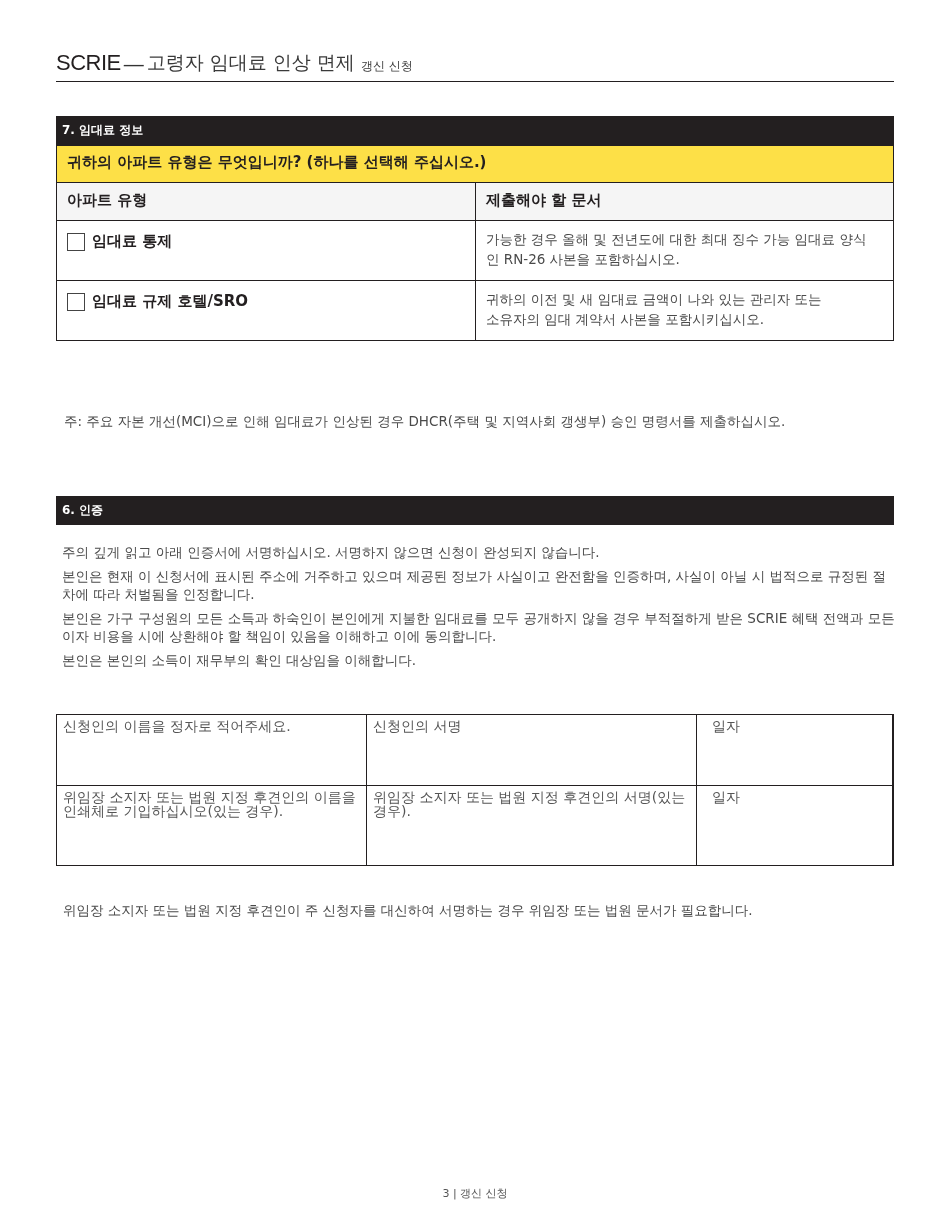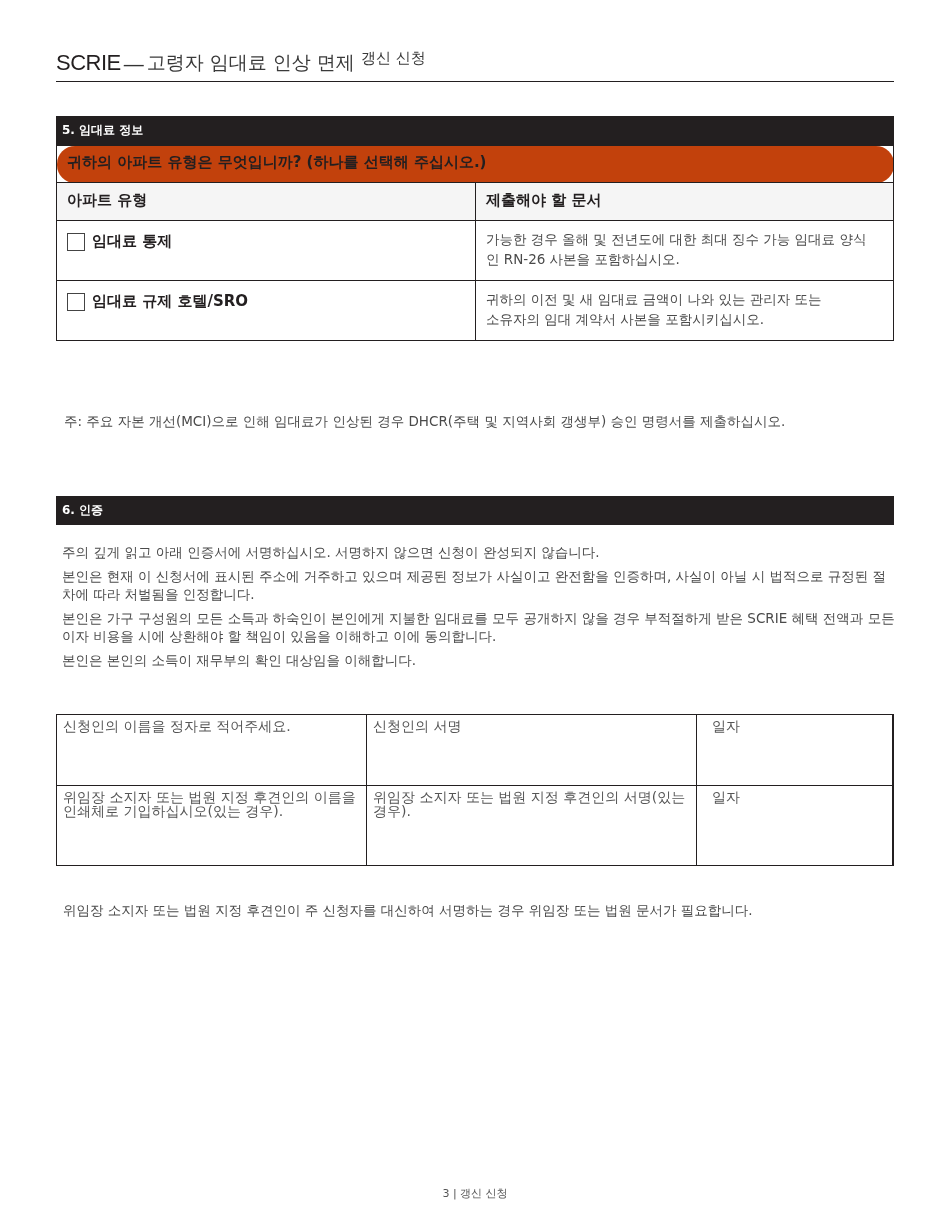--- a/index.html
+++ b/index.html
@@ -18,7 +18,7 @@
     .brand { font-family: "Liberation Sans", sans-serif; font-weight: normal; font-size: 22px; letter-spacing: -0.5px; color: #231f20; }
     .dash { font-size: 20px; color: #333; margin: 0 3px 0 3px; font-family: "Liberation Sans", sans-serif; }
     .title-main { font-size: 19px; color: #3a3a3a; }
-    .title-sub { font-size: 15px; color: #3a3a3a; margin-left: 6px; margin-bottom: 8px; }
+    .title-sub { font-size: 12px; color: #3a3a3a; margin-left: 6px; margin-bottom: 1px; }
 
     .section-bar {
       position: absolute; left: 56px; width: 838px; height: 29px;

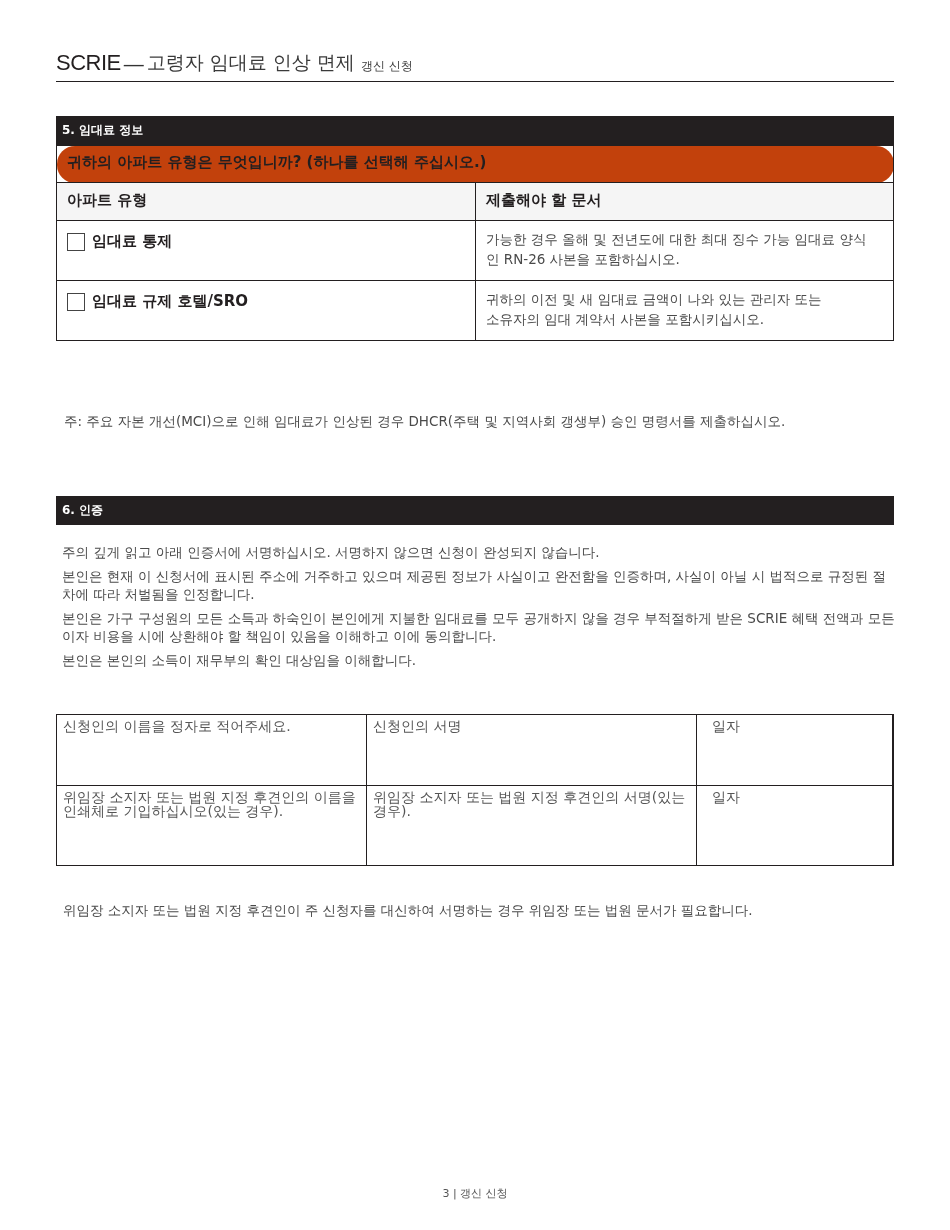--- a/index.html
+++ b/index.html
@@ -79,7 +79,7 @@
 </div>
 
 <div class="section-bar" style="top:116px;">
-  <span>5. 임대료 정보</span>
+  <span>7. 임대료 정보</span>
 </div>
 
 <table class="rent">

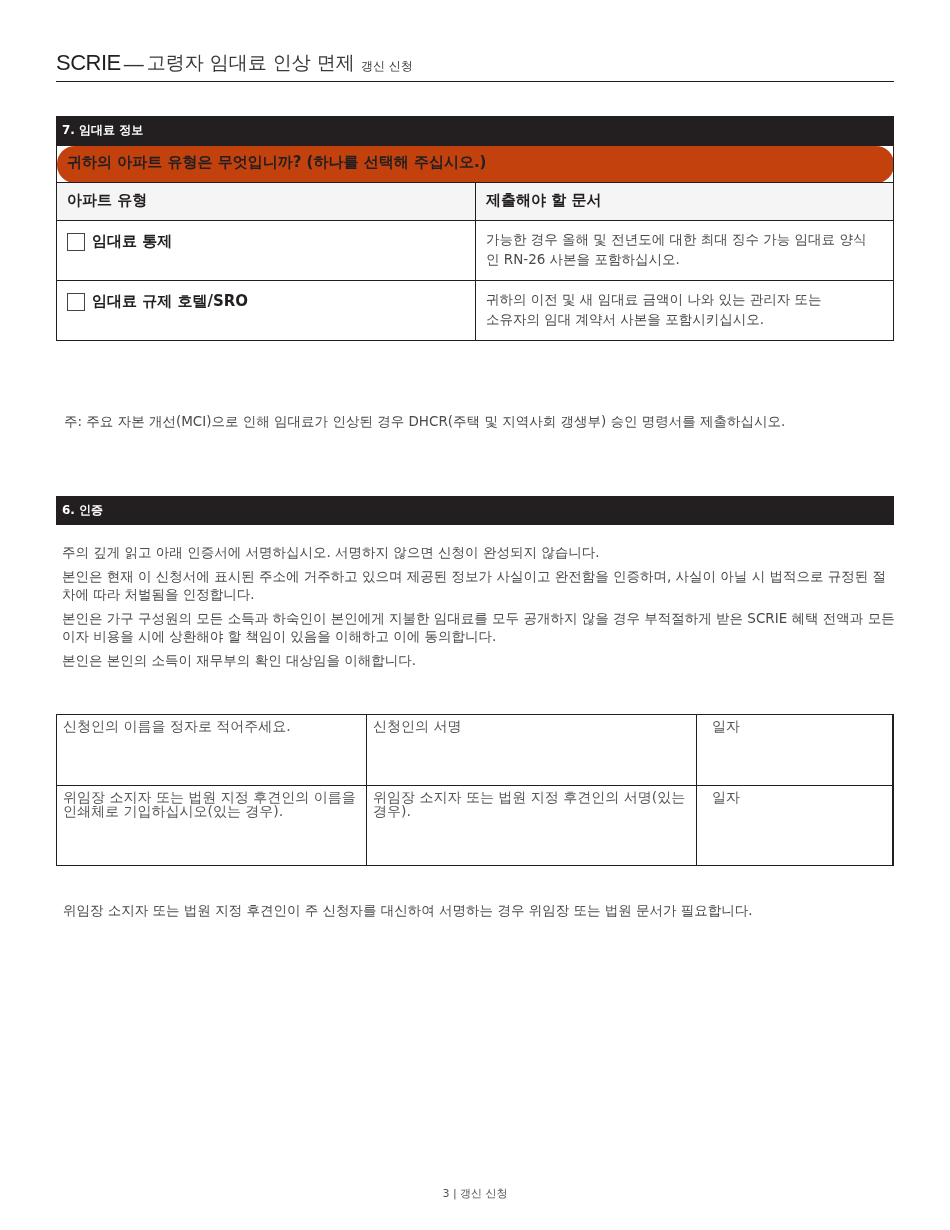--- a/index.html
+++ b/index.html
@@ -33,8 +33,8 @@
     }
     table.rent td, table.rent th { border: 1.2px solid #231f20; vertical-align: top; }
     .q-row td {
-      background: #c2410c; height: 37px; font-size: 15px; font-weight: bold;
-      padding: 7px 10px 0 10px; color: #231f20; border-radius: 18px;
+      background: #fde047; height: 37px; font-size: 15px; font-weight: bold;
+      padding: 7px 10px 0 10px; color: #231f20;
     }
     .head-row th {
       background: #f5f5f5; height: 38px; font-size: 15px; font-weight: bold; text-align: left;

